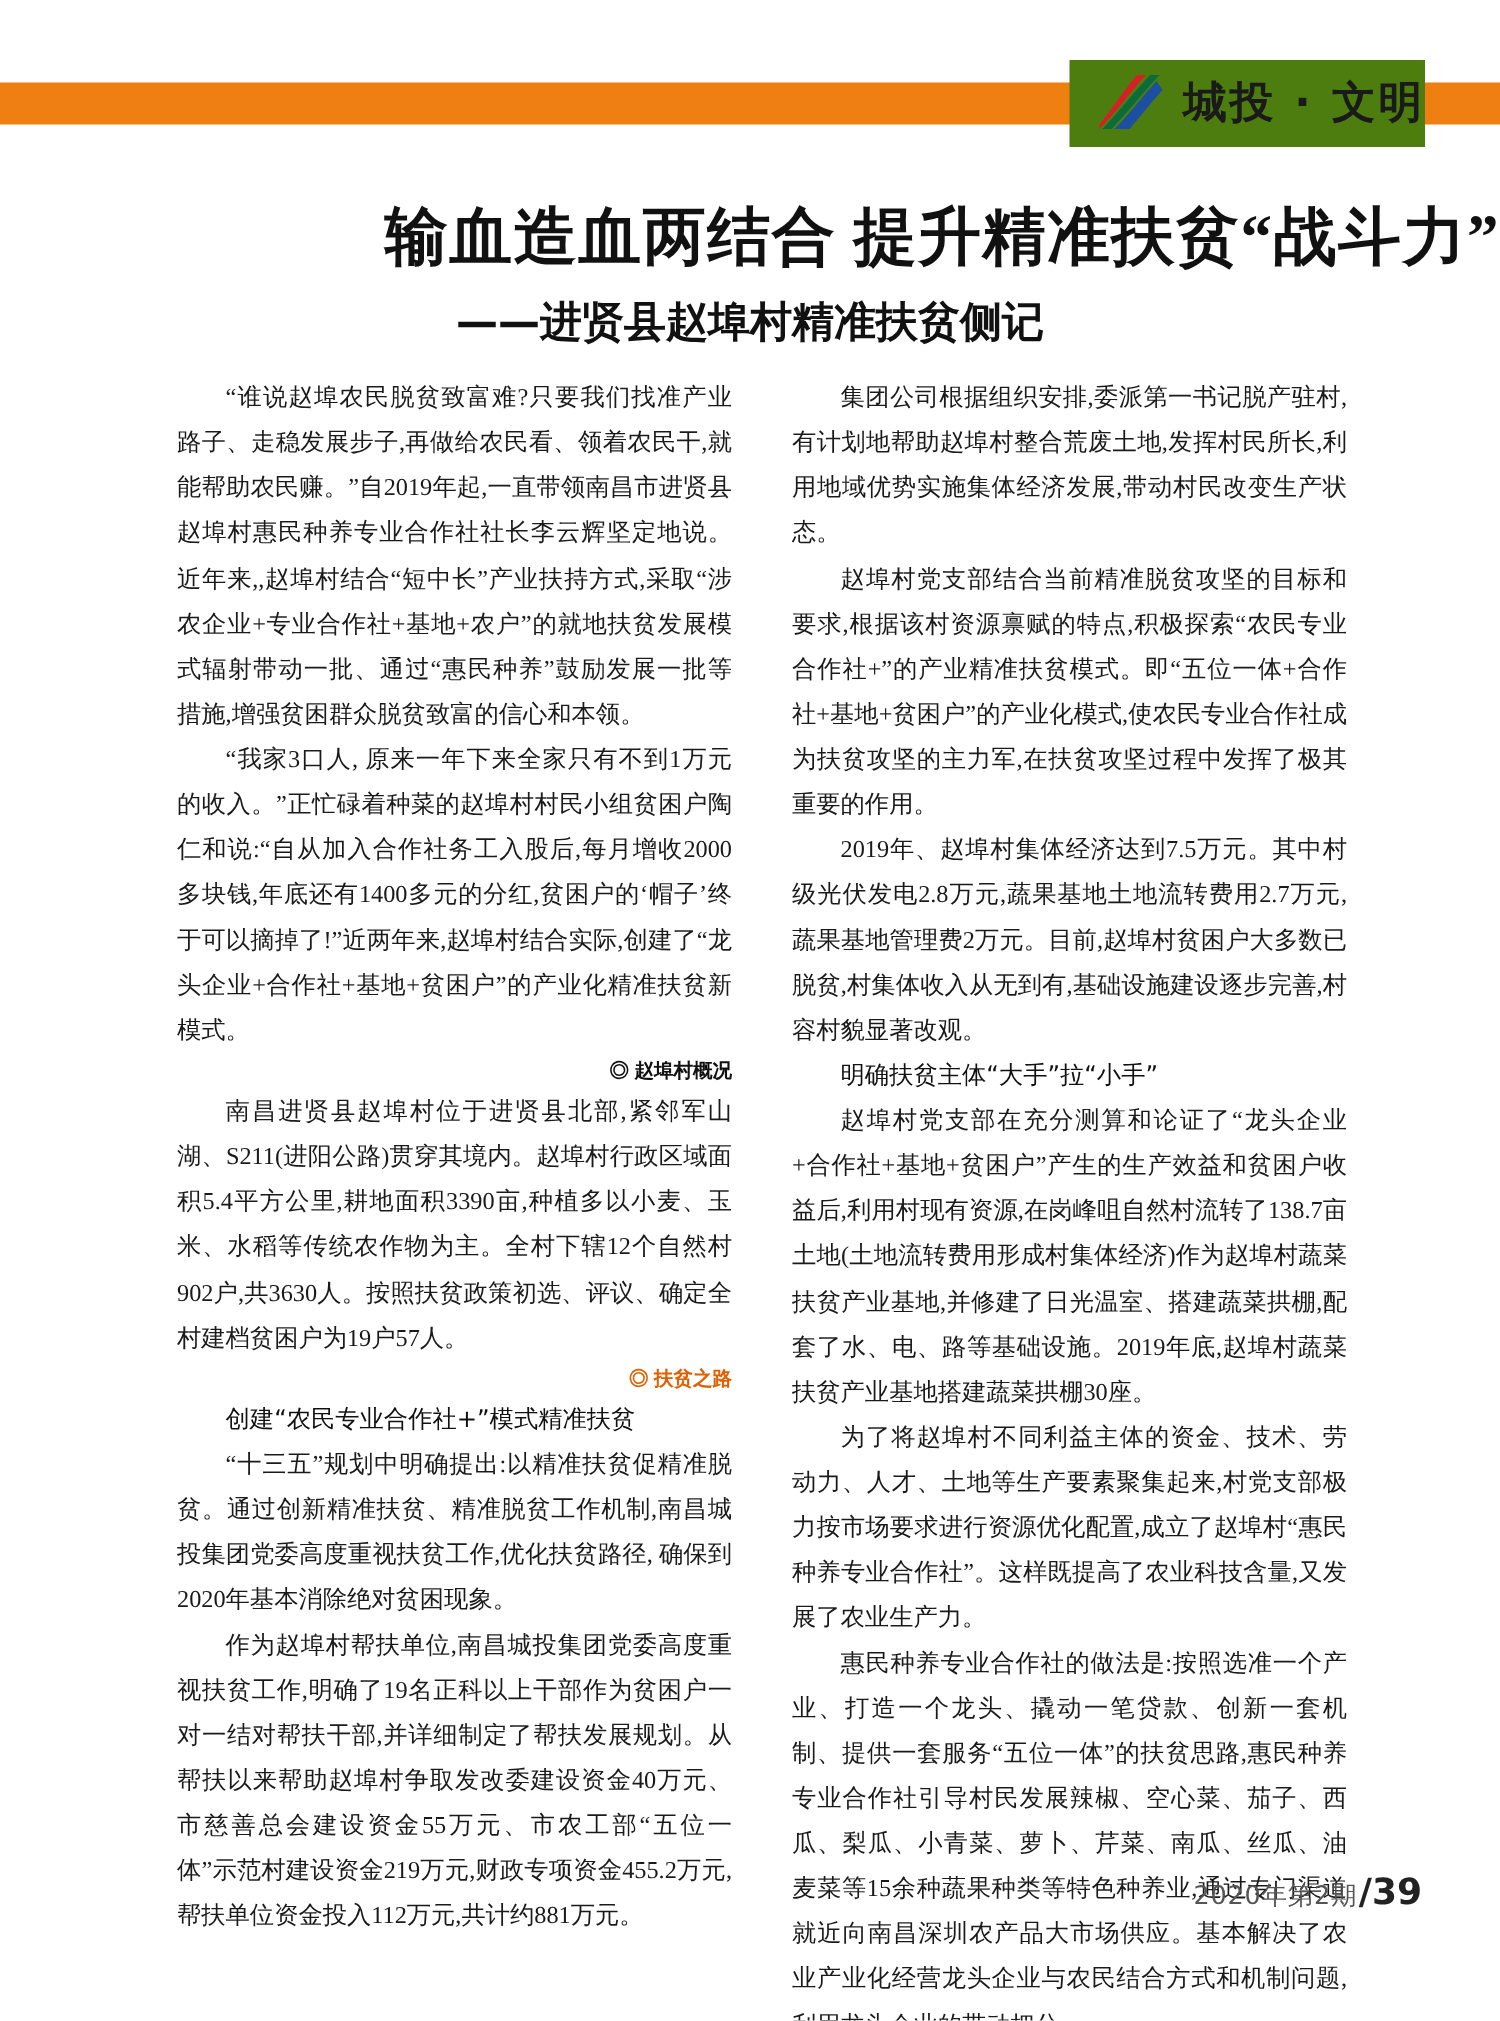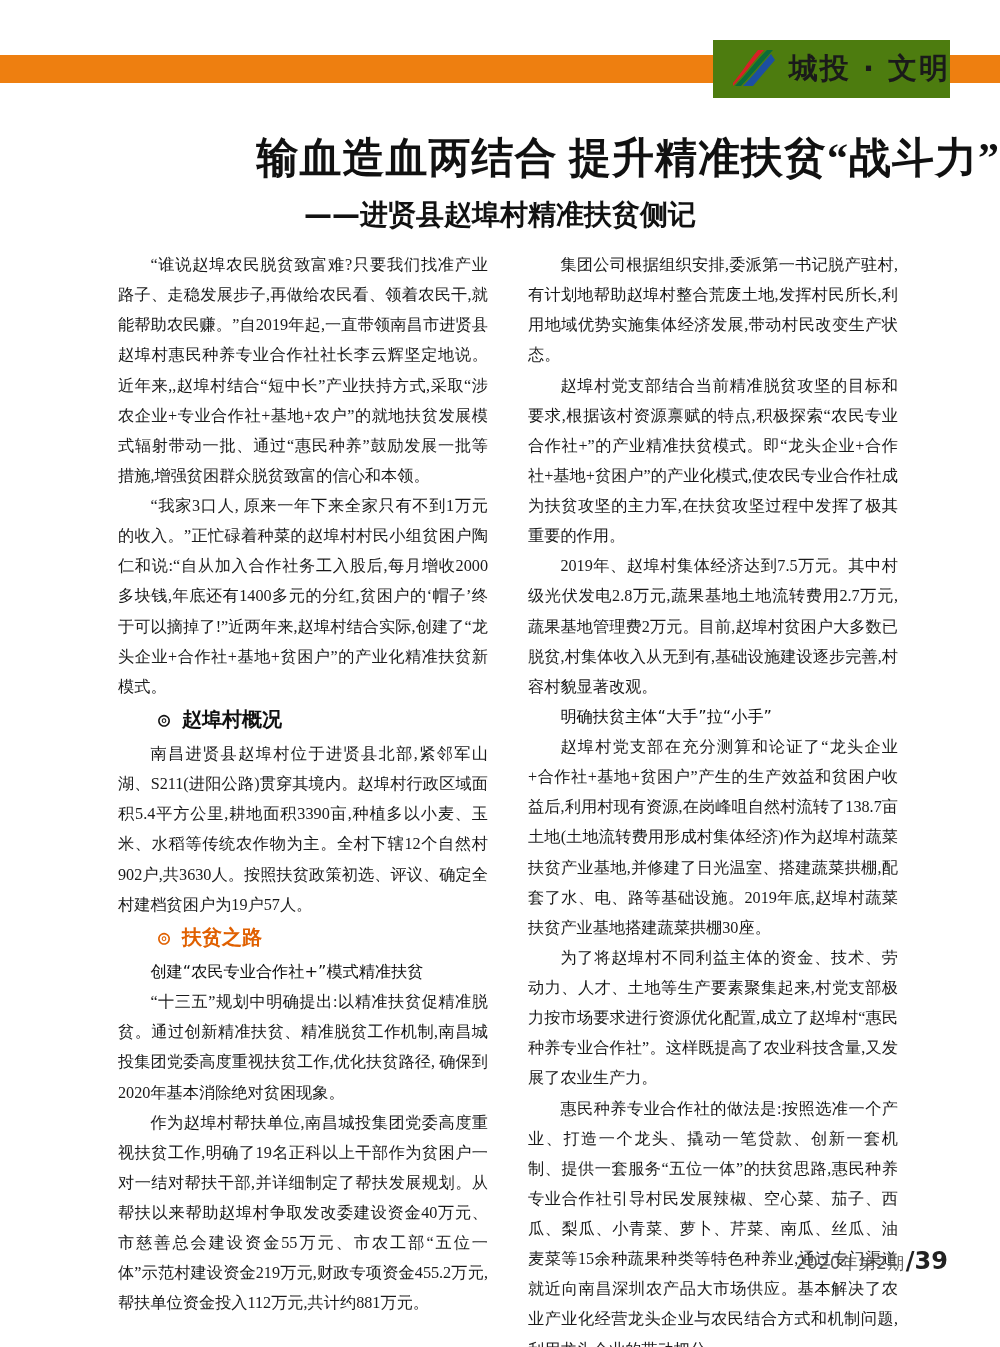--- a/index.html
+++ b/index.html
@@ -167,7 +167,7 @@
     </div>
   <div class="col" id="col-right">
       <p>集团公司根据组织安排,委派第一书记脱产驻村,有计划地帮助赵埠村整合荒废土地,发挥村民所长,利用地域优势实施集体经济发展,带动村民改变生产状态。</p>
-      <p>赵埠村党支部结合当前精准脱贫攻坚的目标和要求,根据该村资源禀赋的特点,积极探索“农民专业合作社+”的产业精准扶贫模式。即“龙头企业+合作社+基地+贫困户”的产业化模式,使农民专业合作社成为扶贫攻坚的主力军,在扶贫攻坚过程中发挥了极其重要的作用。</p>
+      <p>赵埠村党支部结合当前精准脱贫攻坚的目标和要求,根据该村资源禀赋的特点,积极探索“农民专业合作社+”的产业精准扶贫模式。即“五位一体+合作社+基地+贫困户”的产业化模式,使农民专业合作社成为扶贫攻坚的主力军,在扶贫攻坚过程中发挥了极其重要的作用。</p>
       <p>2019年、赵埠村集体经济达到7.5万元。其中村级光伏发电2.8万元,蔬果基地土地流转费用2.7万元,蔬果基地管理费2万元。目前,赵埠村贫困户大多数已脱贫,村集体收入从无到有,基础设施建设逐步完善,村容村貌显著改观。</p>
       <p class="sub-head">明确扶贫主体“大手”拉“小手”</p>
       <p>赵埠村党支部在充分测算和论证了“龙头企业+合作社+基地+贫困户”产生的生产效益和贫困户收益后,利用村现有资源,在岗峰咀自然村流转了138.7亩土地(土地流转费用形成村集体经济)作为赵埠村蔬菜扶贫产业基地,并修建了日光温室、搭建蔬菜拱棚,配套了水、电、路等基础设施。2019年底,赵埠村蔬菜扶贫产业基地搭建蔬菜拱棚30座。</p>

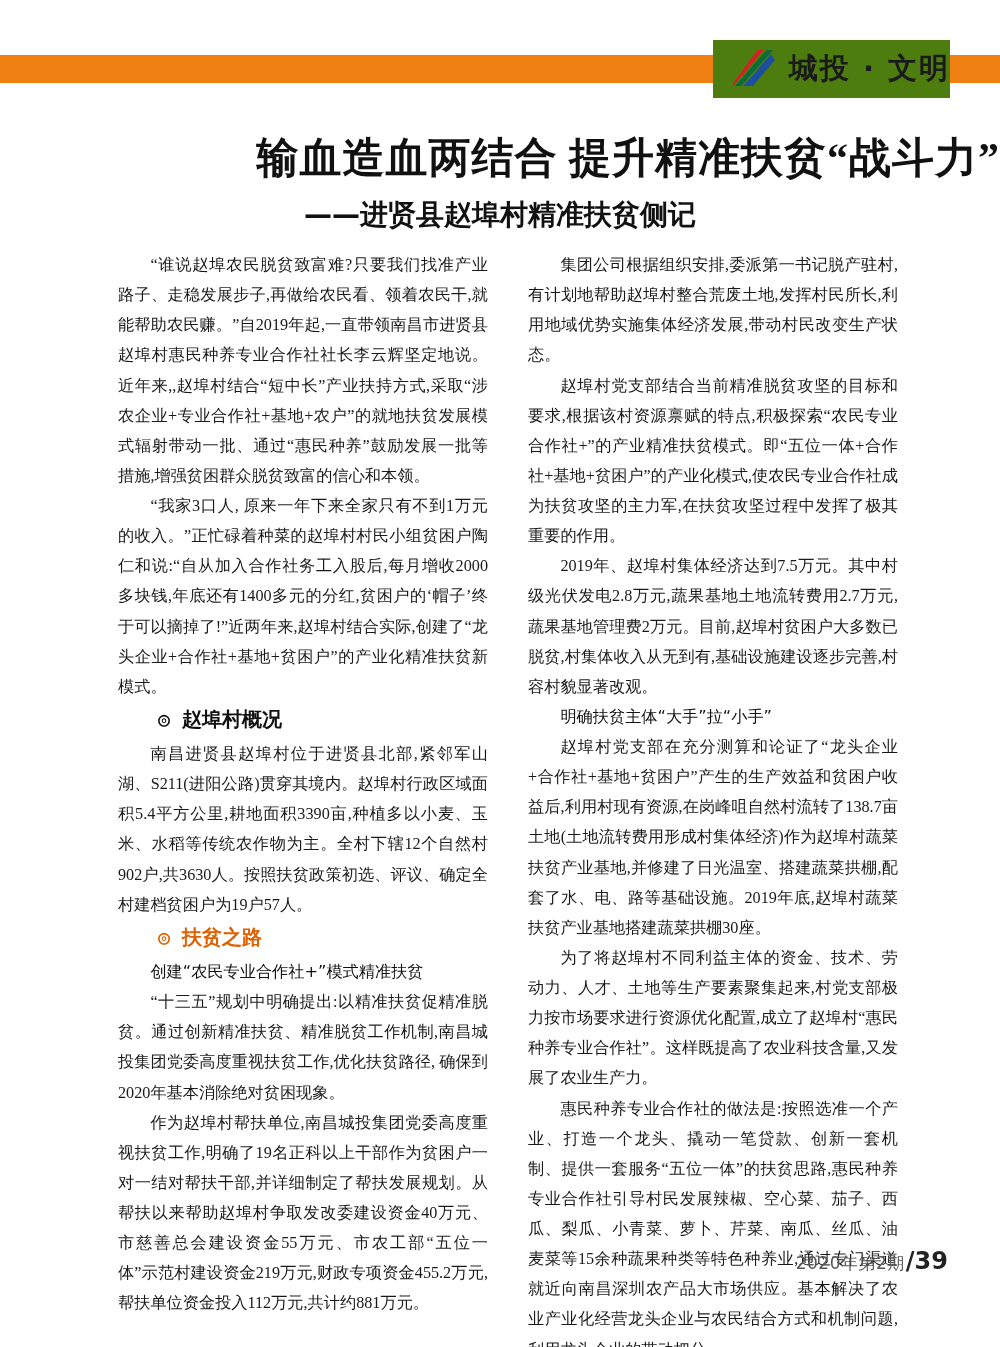--- a/index.html
+++ b/index.html
@@ -100,10 +100,10 @@
   }
   .section-head {
     margin: 4px 0 0 0;
-    text-align: left;
-    font-family: Liberation Mono, monospace;
+    text-align: right;
+    font-family: Liberation Sans, sans-serif;
     font-weight: bold;
-    font-size: 20px;
+    font-size: 13px;
     color: #111;
     text-indent: 0;
   }

